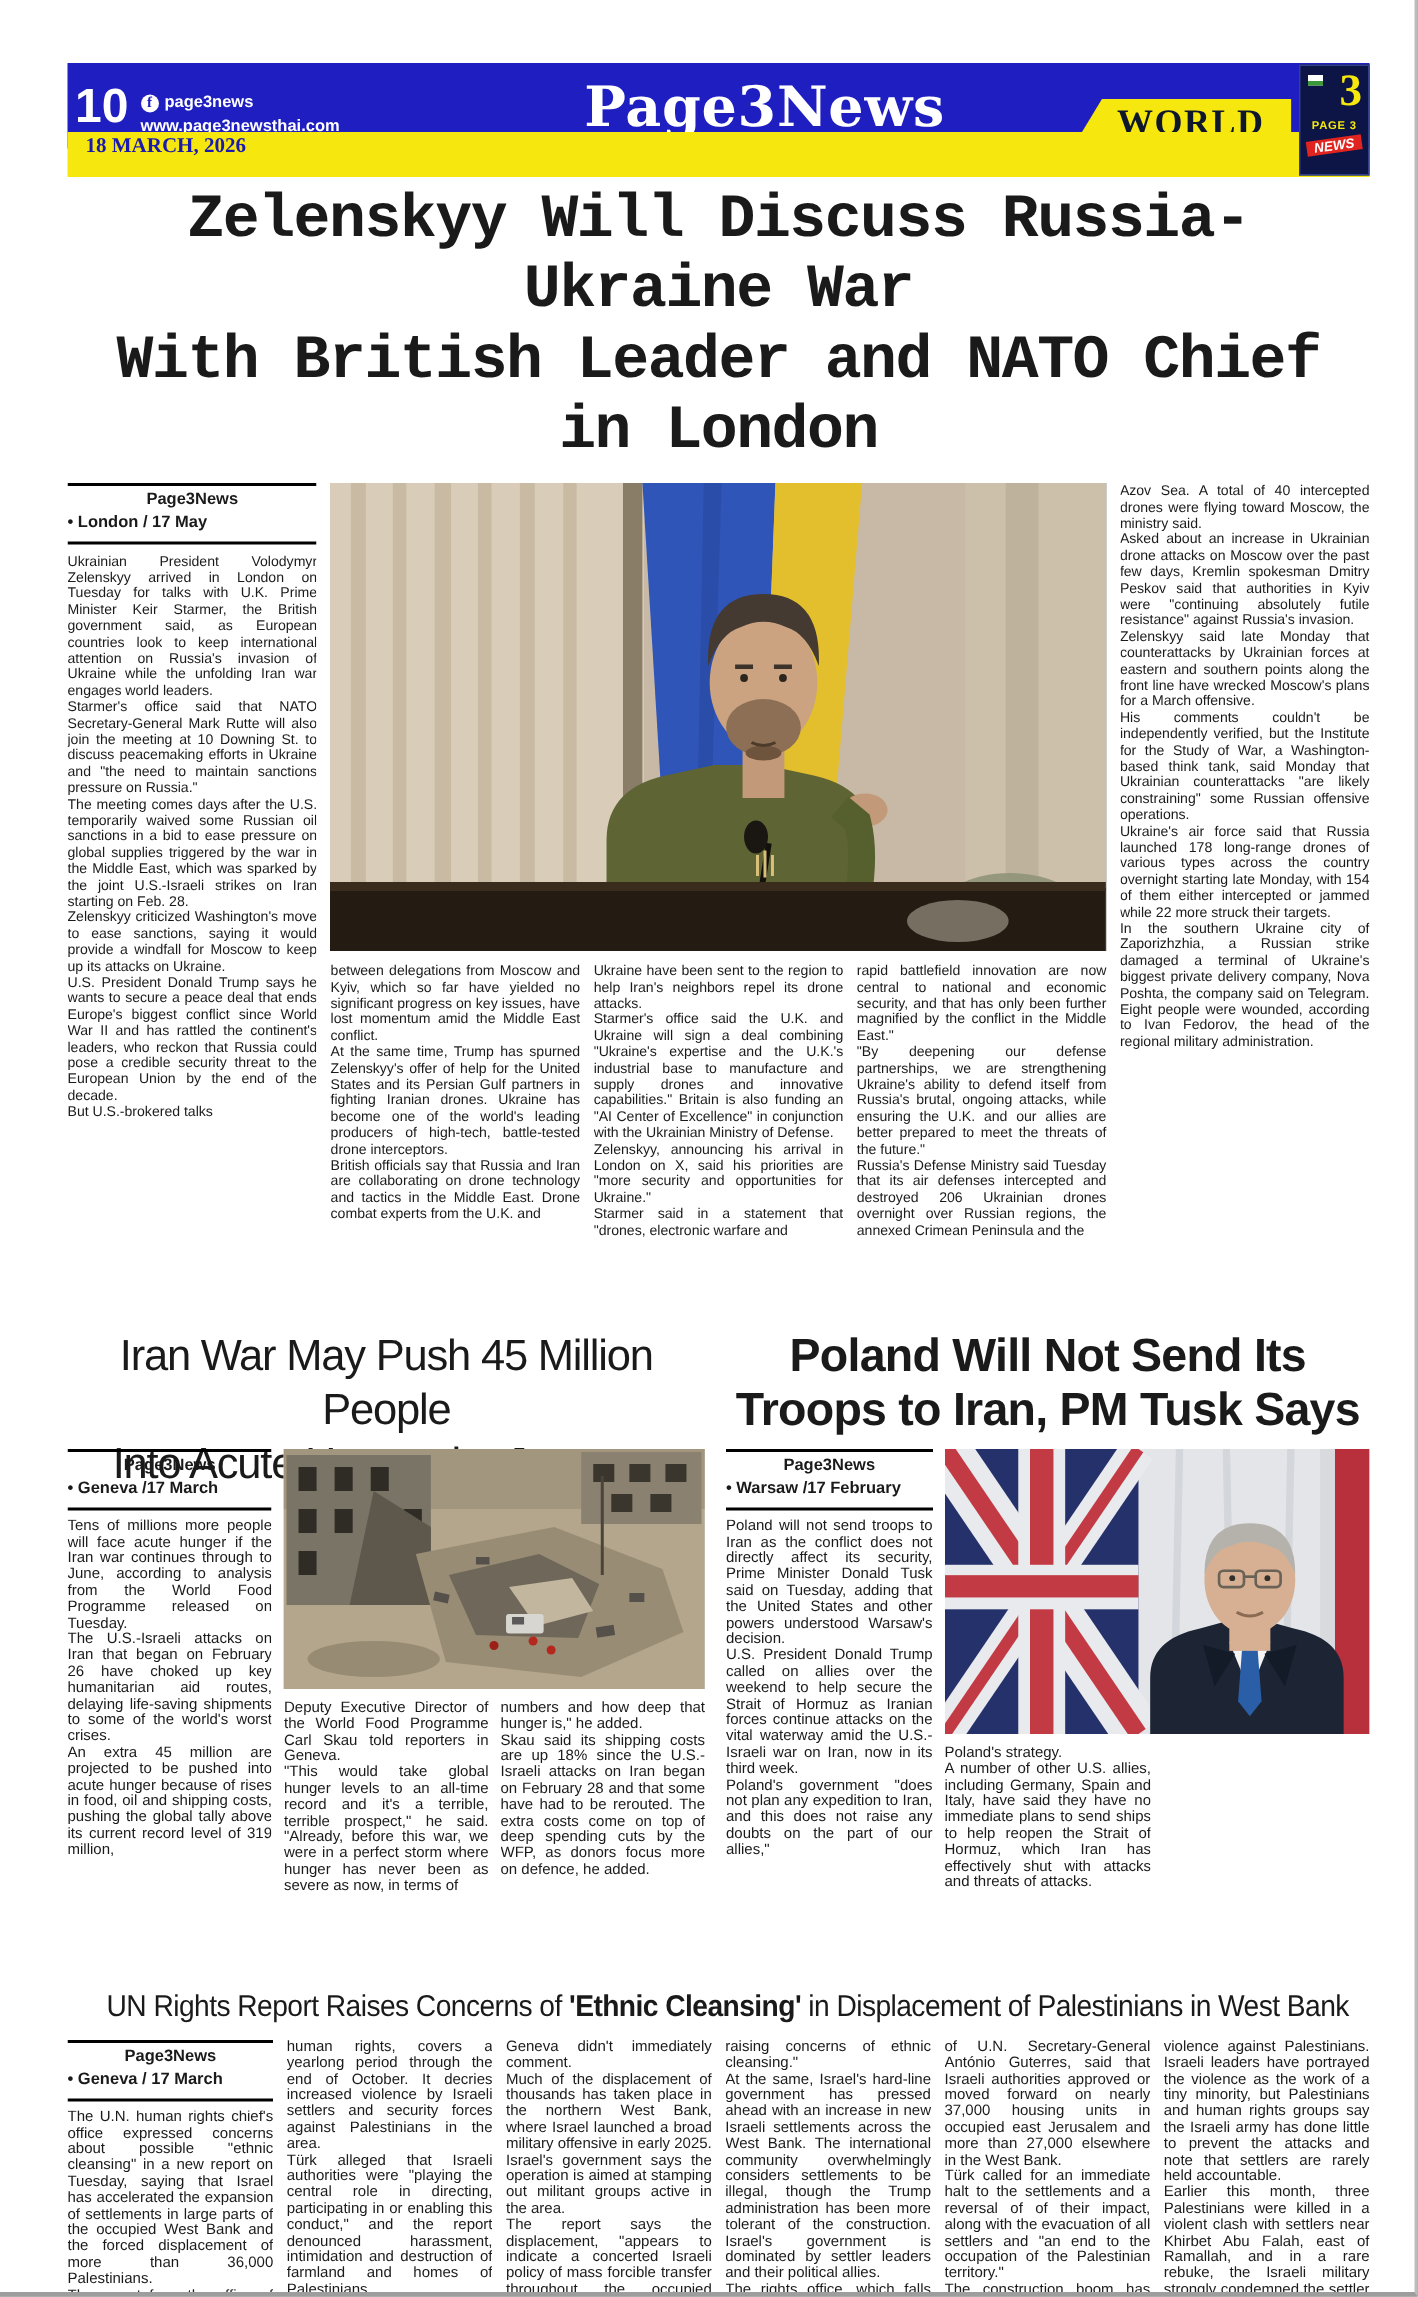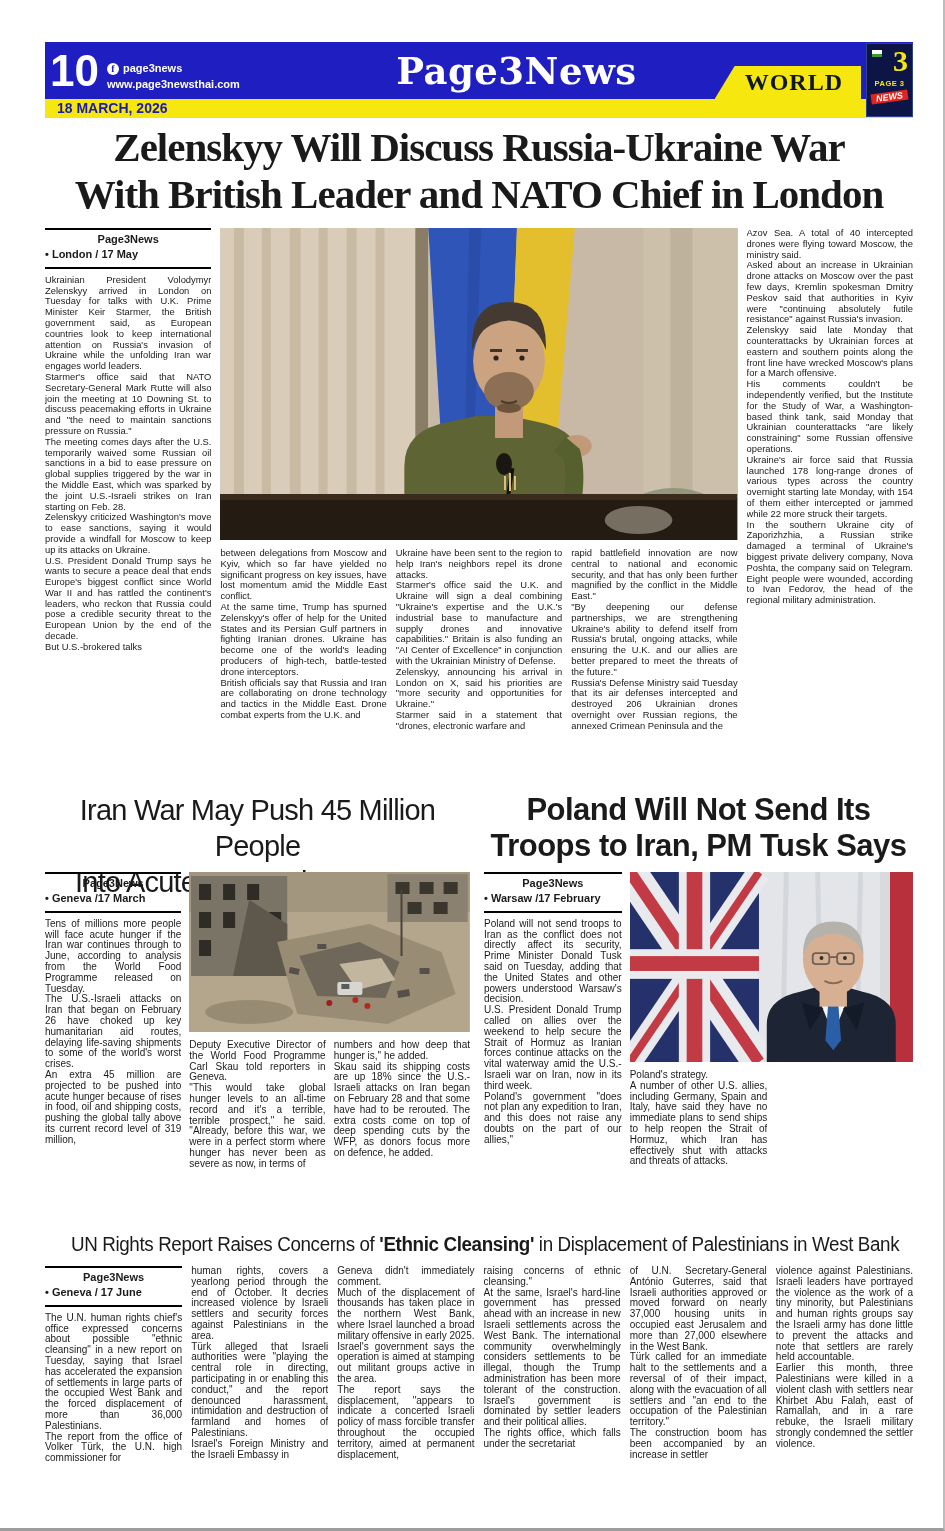--- a/index.html
+++ b/index.html
@@ -15,7 +15,7 @@
   .header { position:relative; height:76px; }
   .blue-bar { position:absolute; left:0; right:0; top:0; bottom:19px;
     background:#1f1fc1; display:flex; align-items:center; }
-  .page-num { font-size:44px; font-weight:bold; color:#fff; line-height:55px; padding:0 8px 0 5px; }
+  .page-num { font-size:32px; font-weight:bold; color:#fff; line-height:55px; padding:0 8px 0 5px; }
   .contact { color:#fff; font-size:11px; font-weight:bold; line-height:1.45; padding-top:12px; }
   .fb-icon { display:inline-block; width:12px; height:12px; border-radius:50%;
     background:#fff; color:#1f1fc1; font-size:10px; line-height:12px; text-align:center;

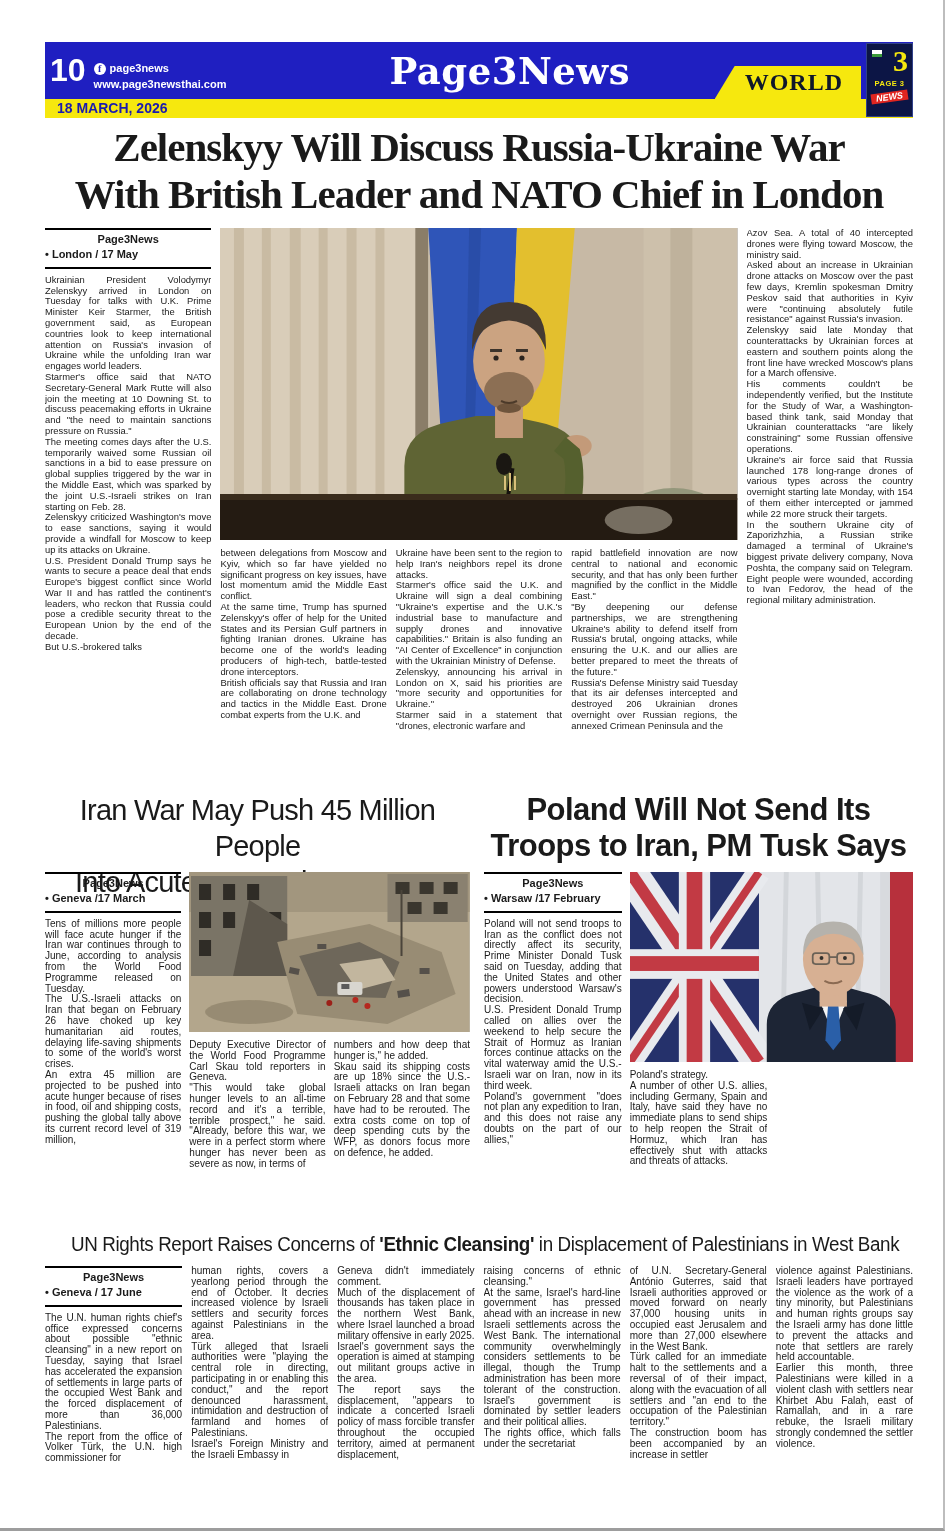--- a/index.html
+++ b/index.html
@@ -26,8 +26,8 @@
     padding:0 18px 0 30px; clip-path:polygon(20px 0, 100% 0, 100% 100%, 0 100%);
     color:#0f172a; font-family:"Liberation Serif", serif; font-weight:bold;
     font-size:24px; line-height:33px; letter-spacing:1px; }
-  .date-bar { position:absolute; left:0; right:0; bottom:0; height:19px; background:#f6e80e;
-    color:#1a1aae; font-weight:bold; font-size:14px; line-height:19px; padding-left:12px; }
+  .date-bar { position:absolute; left:0; right:0; bottom:0; height:30px; background:#f6e80e;
+    color:#1a1aae; font-weight:bold; font-size:14px; line-height:19px; padding-left:12px;font-family:Liberation Serif, serif; }
   .logo-box { position:absolute; right:0; top:1px; width:47px; height:74px;
     background:#0c1545; border:1px solid #31418a; padding:2px 4px; }
   .logo-sq { position:absolute; left:5px; top:6px; width:10px; height:7px;

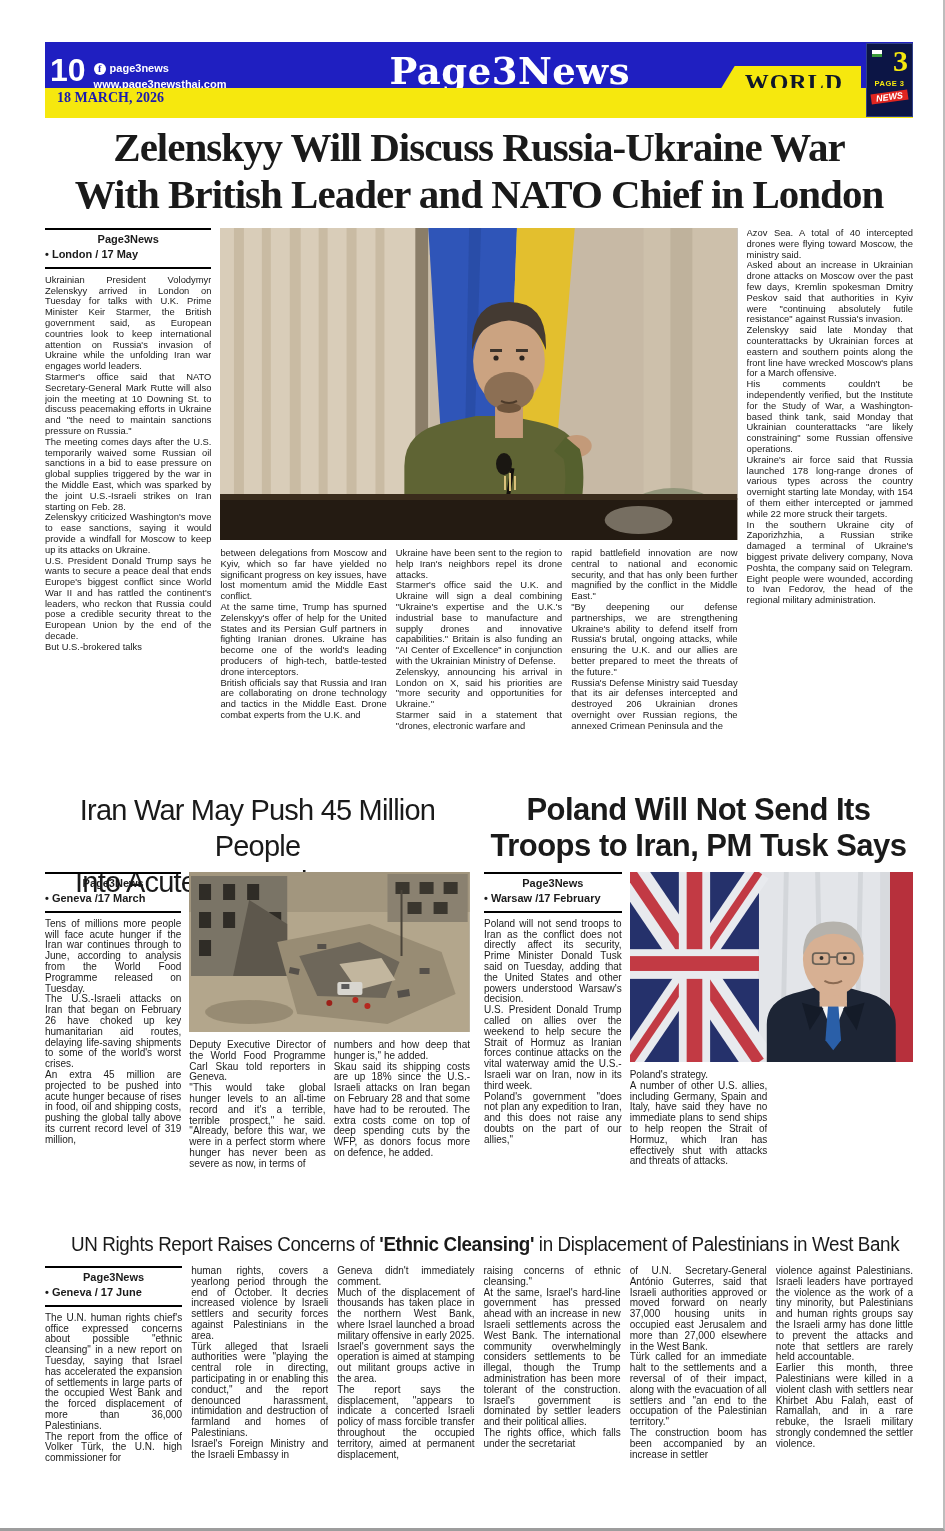--- a/index.html
+++ b/index.html
@@ -39,7 +39,7 @@
     transform:rotate(-8deg); text-align:center; margin-top:4px; }
 
   
-  .headline-1 { font-family:Liberation Serif, serif; font-weight:bold; font-size:41px;
+  .headline-1 { font-family:Liberation Mono, monospace; font-weight:bold; font-size:41px;
     line-height:47px; letter-spacing:-1px; text-align:center; white-space:pre-line; margin:6px 0 10px; }
   .headline-2 { font-weight:400; font-size:29px; line-height:36px; letter-spacing:-0.8px;
     text-align:center; white-space:pre-line; margin-bottom:8px; height:72px; }

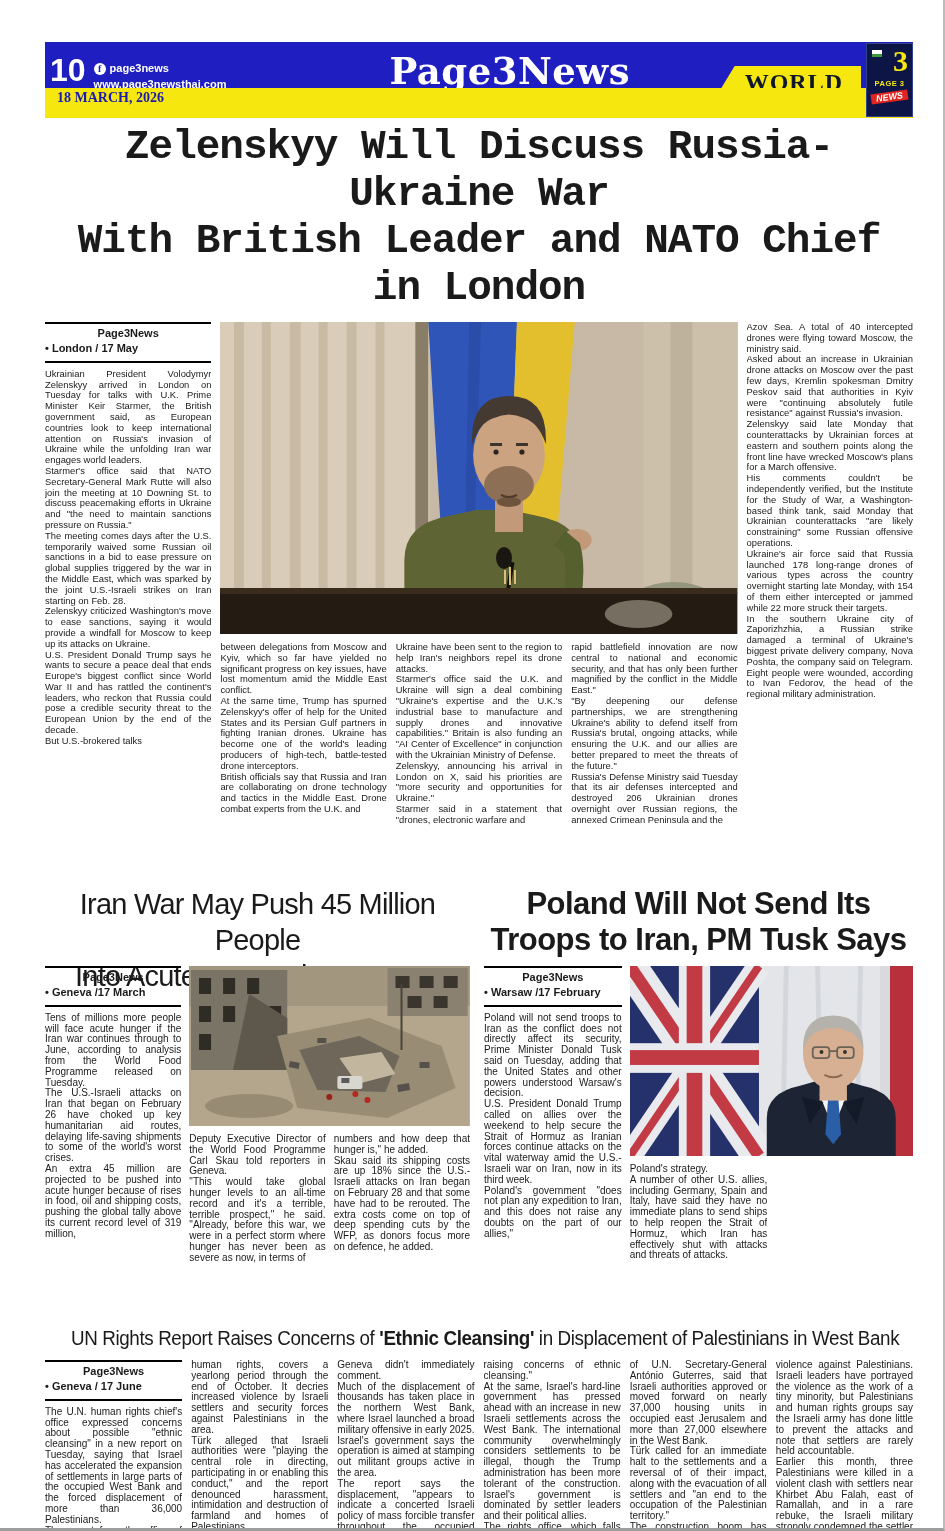--- a/index.html
+++ b/index.html
@@ -323,7 +323,7 @@
       <div class="col">
         <div class="byline">
           <span class="src">Page3News</span>
-          <span class="dl">• Geneva /  17 June</span>
+          <span class="dl">• Geneva /  17 March</span>
         </div>
         <div class="body">The U.N. human rights chief's office expressed concerns about possible "ethnic cleansing" in a new report on Tuesday, saying that Israel has accelerated the expansion of settlements in large parts of the occupied West Bank and the forced displacement of more than 36,000 Palestinians.
 The report from the office of Volker Türk, the U.N. high commissioner for</div>

